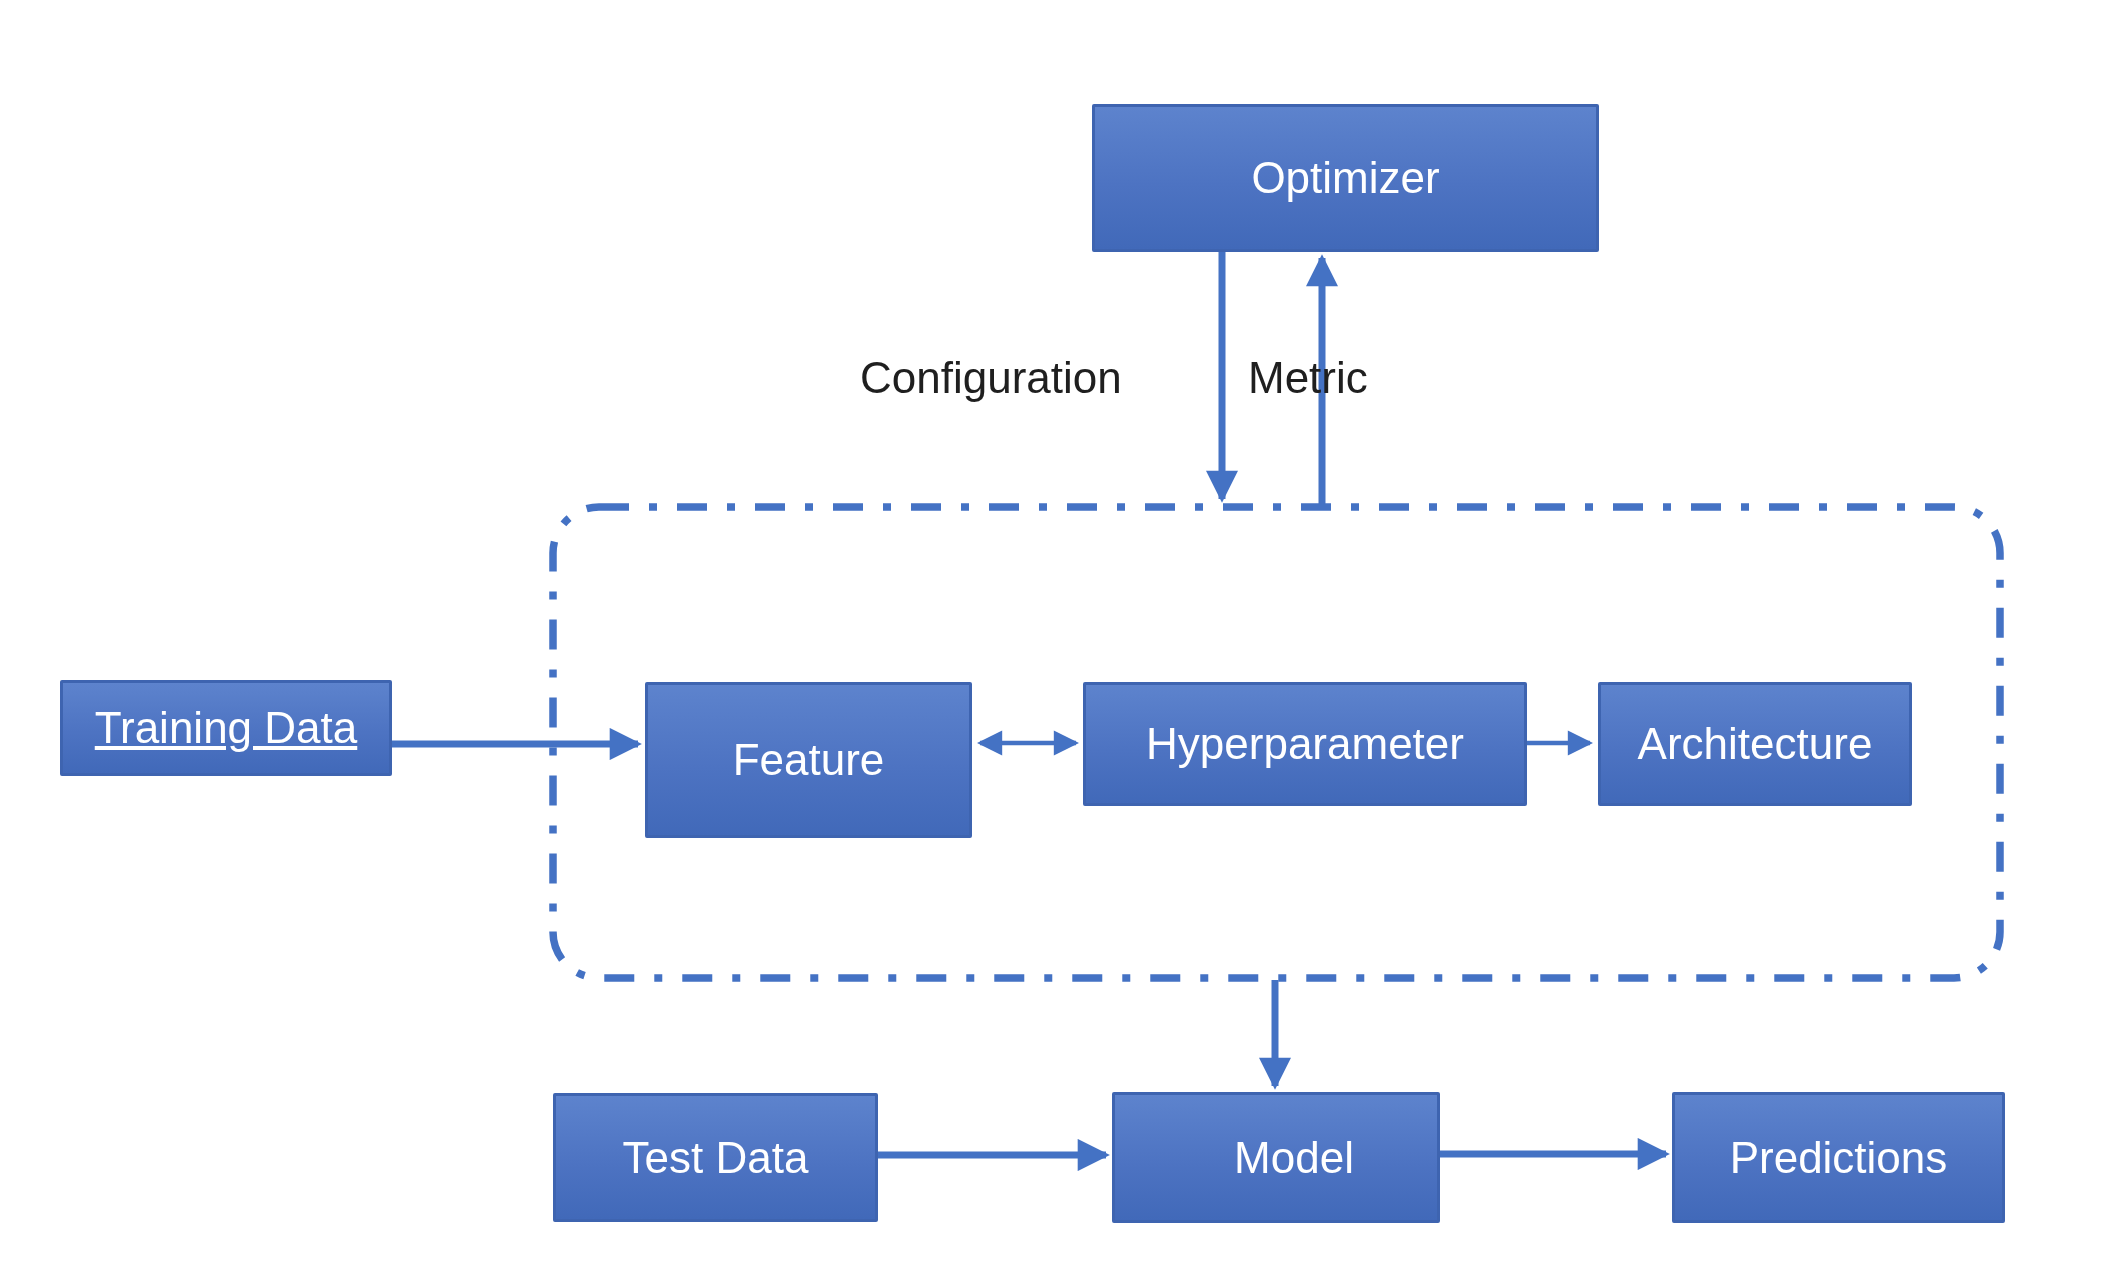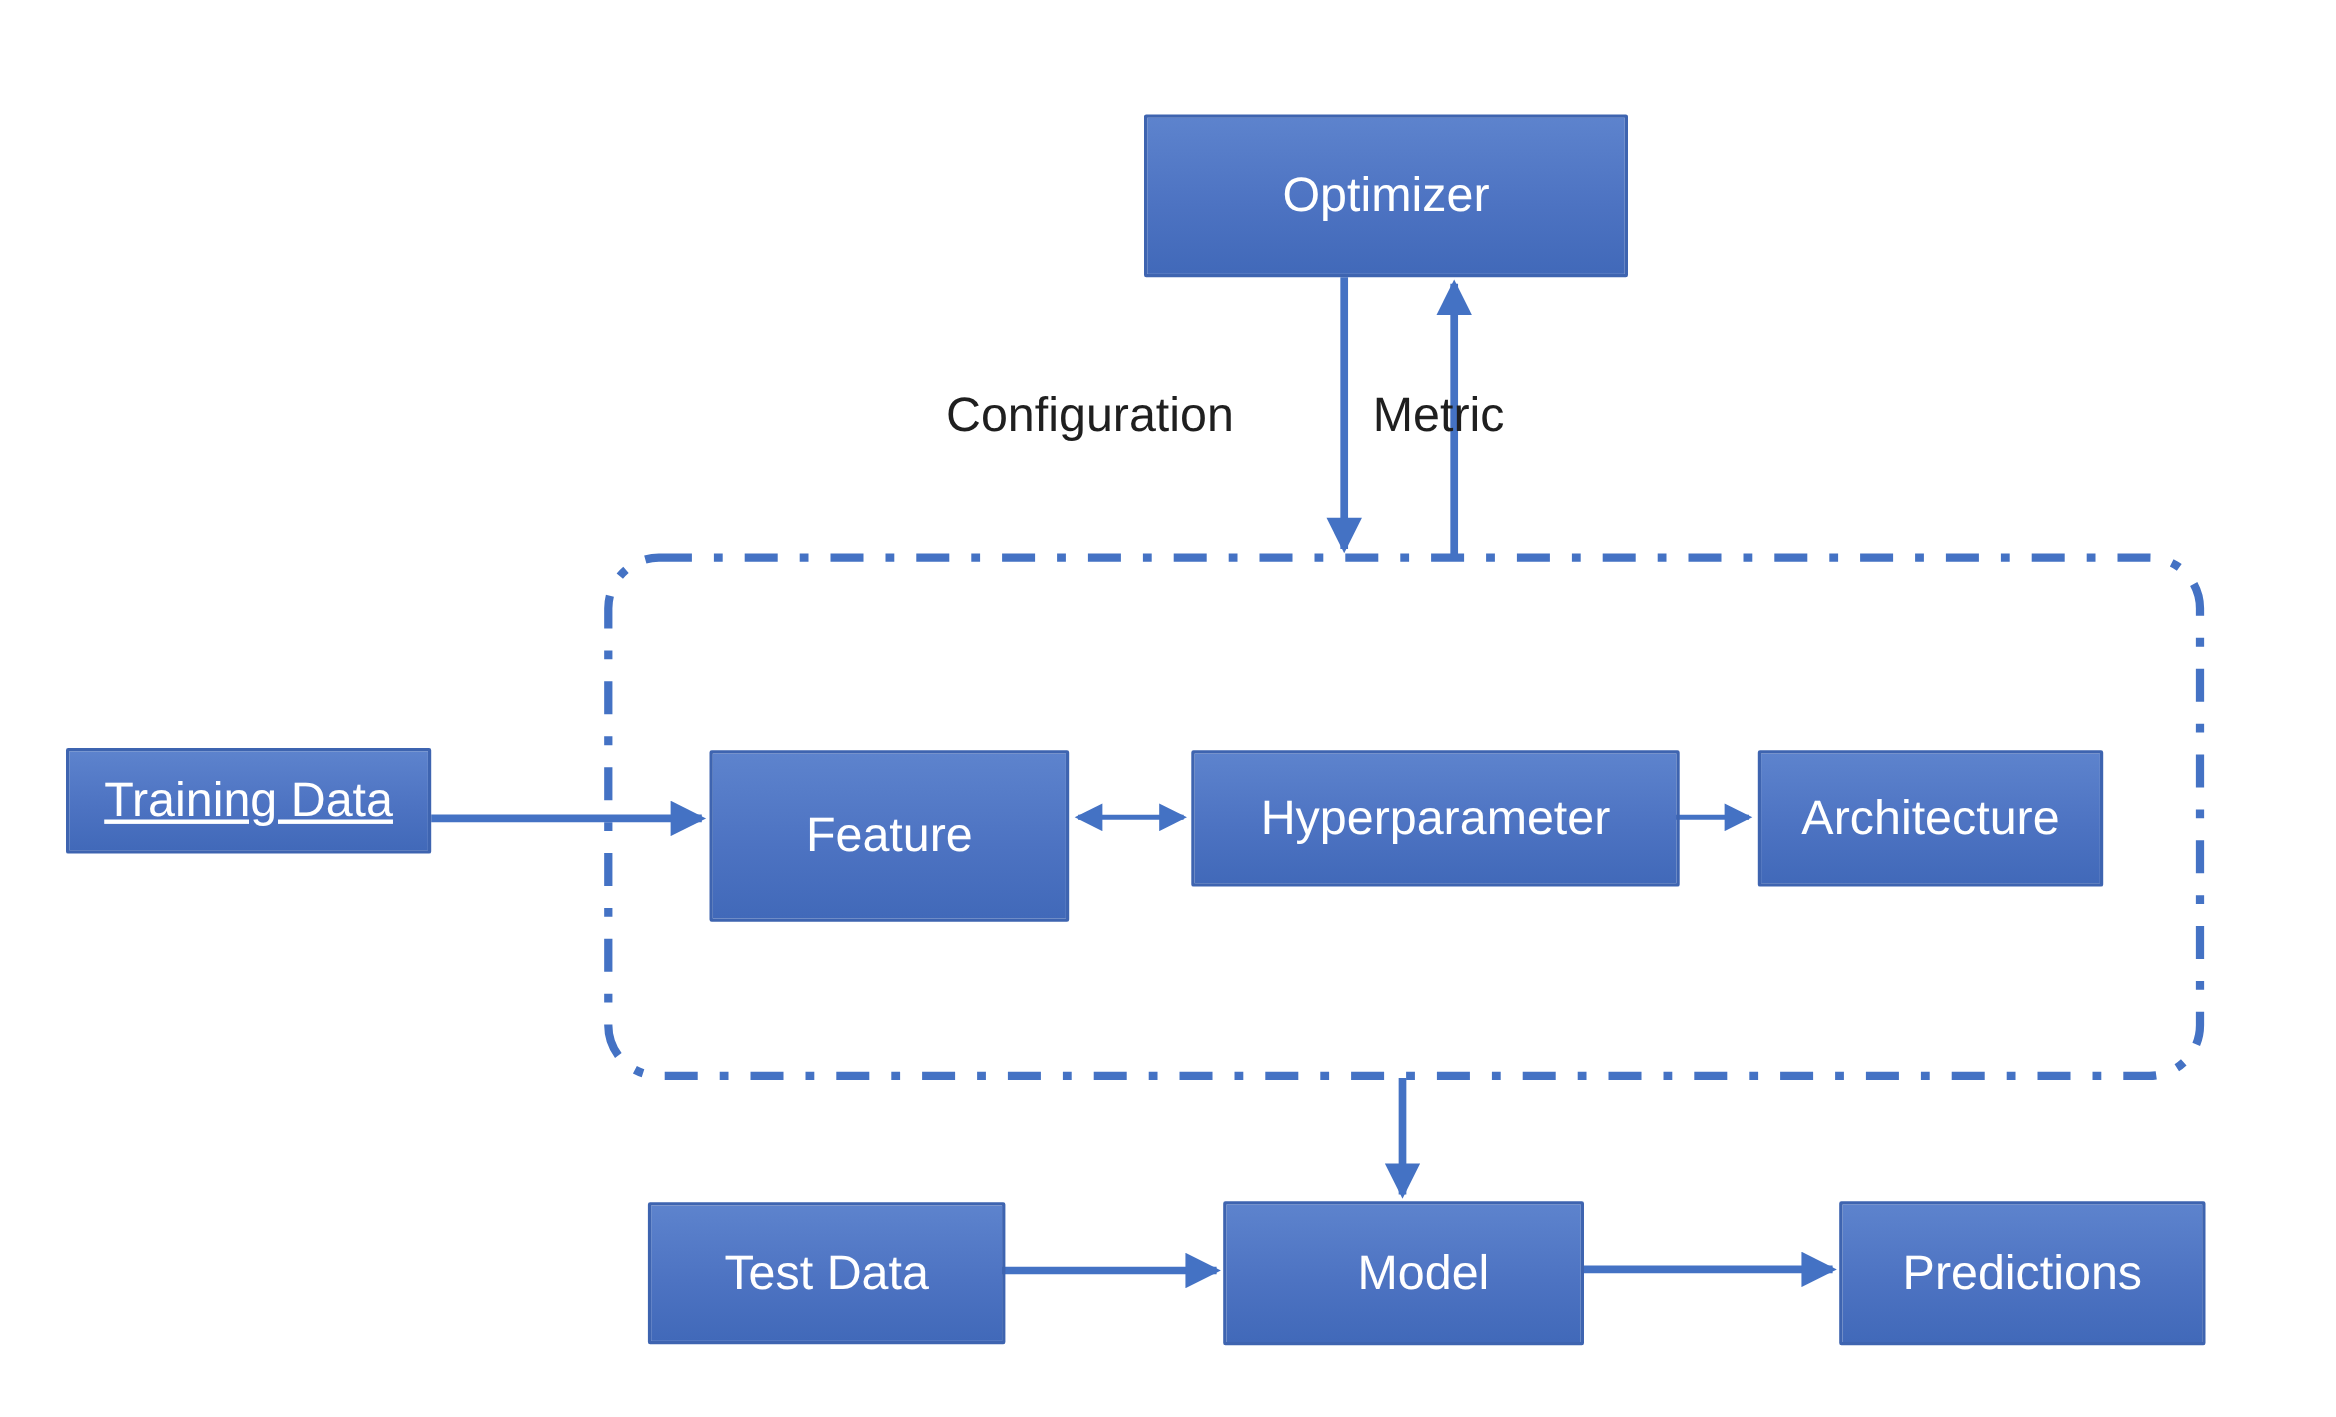--- a/index.html
+++ b/index.html
@@ -22,7 +22,7 @@
     text-align:center;
     border-radius:2px;
   }
-  .n-optimizer     {left:1040px;top:104px; width:440px;height:148px;}
+  .n-optimizer     {left:1092px;top:104px; width:507px;height:148px;}
   .n-training-data {left:60px;  top:680px; width:332px;height:96px;text-decoration:underline;}
   .n-feature       {left:645px; top:682px; width:327px;height:156px;}
   .n-hyperparameter{left:1083px;top:682px; width:444px;height:124px;}

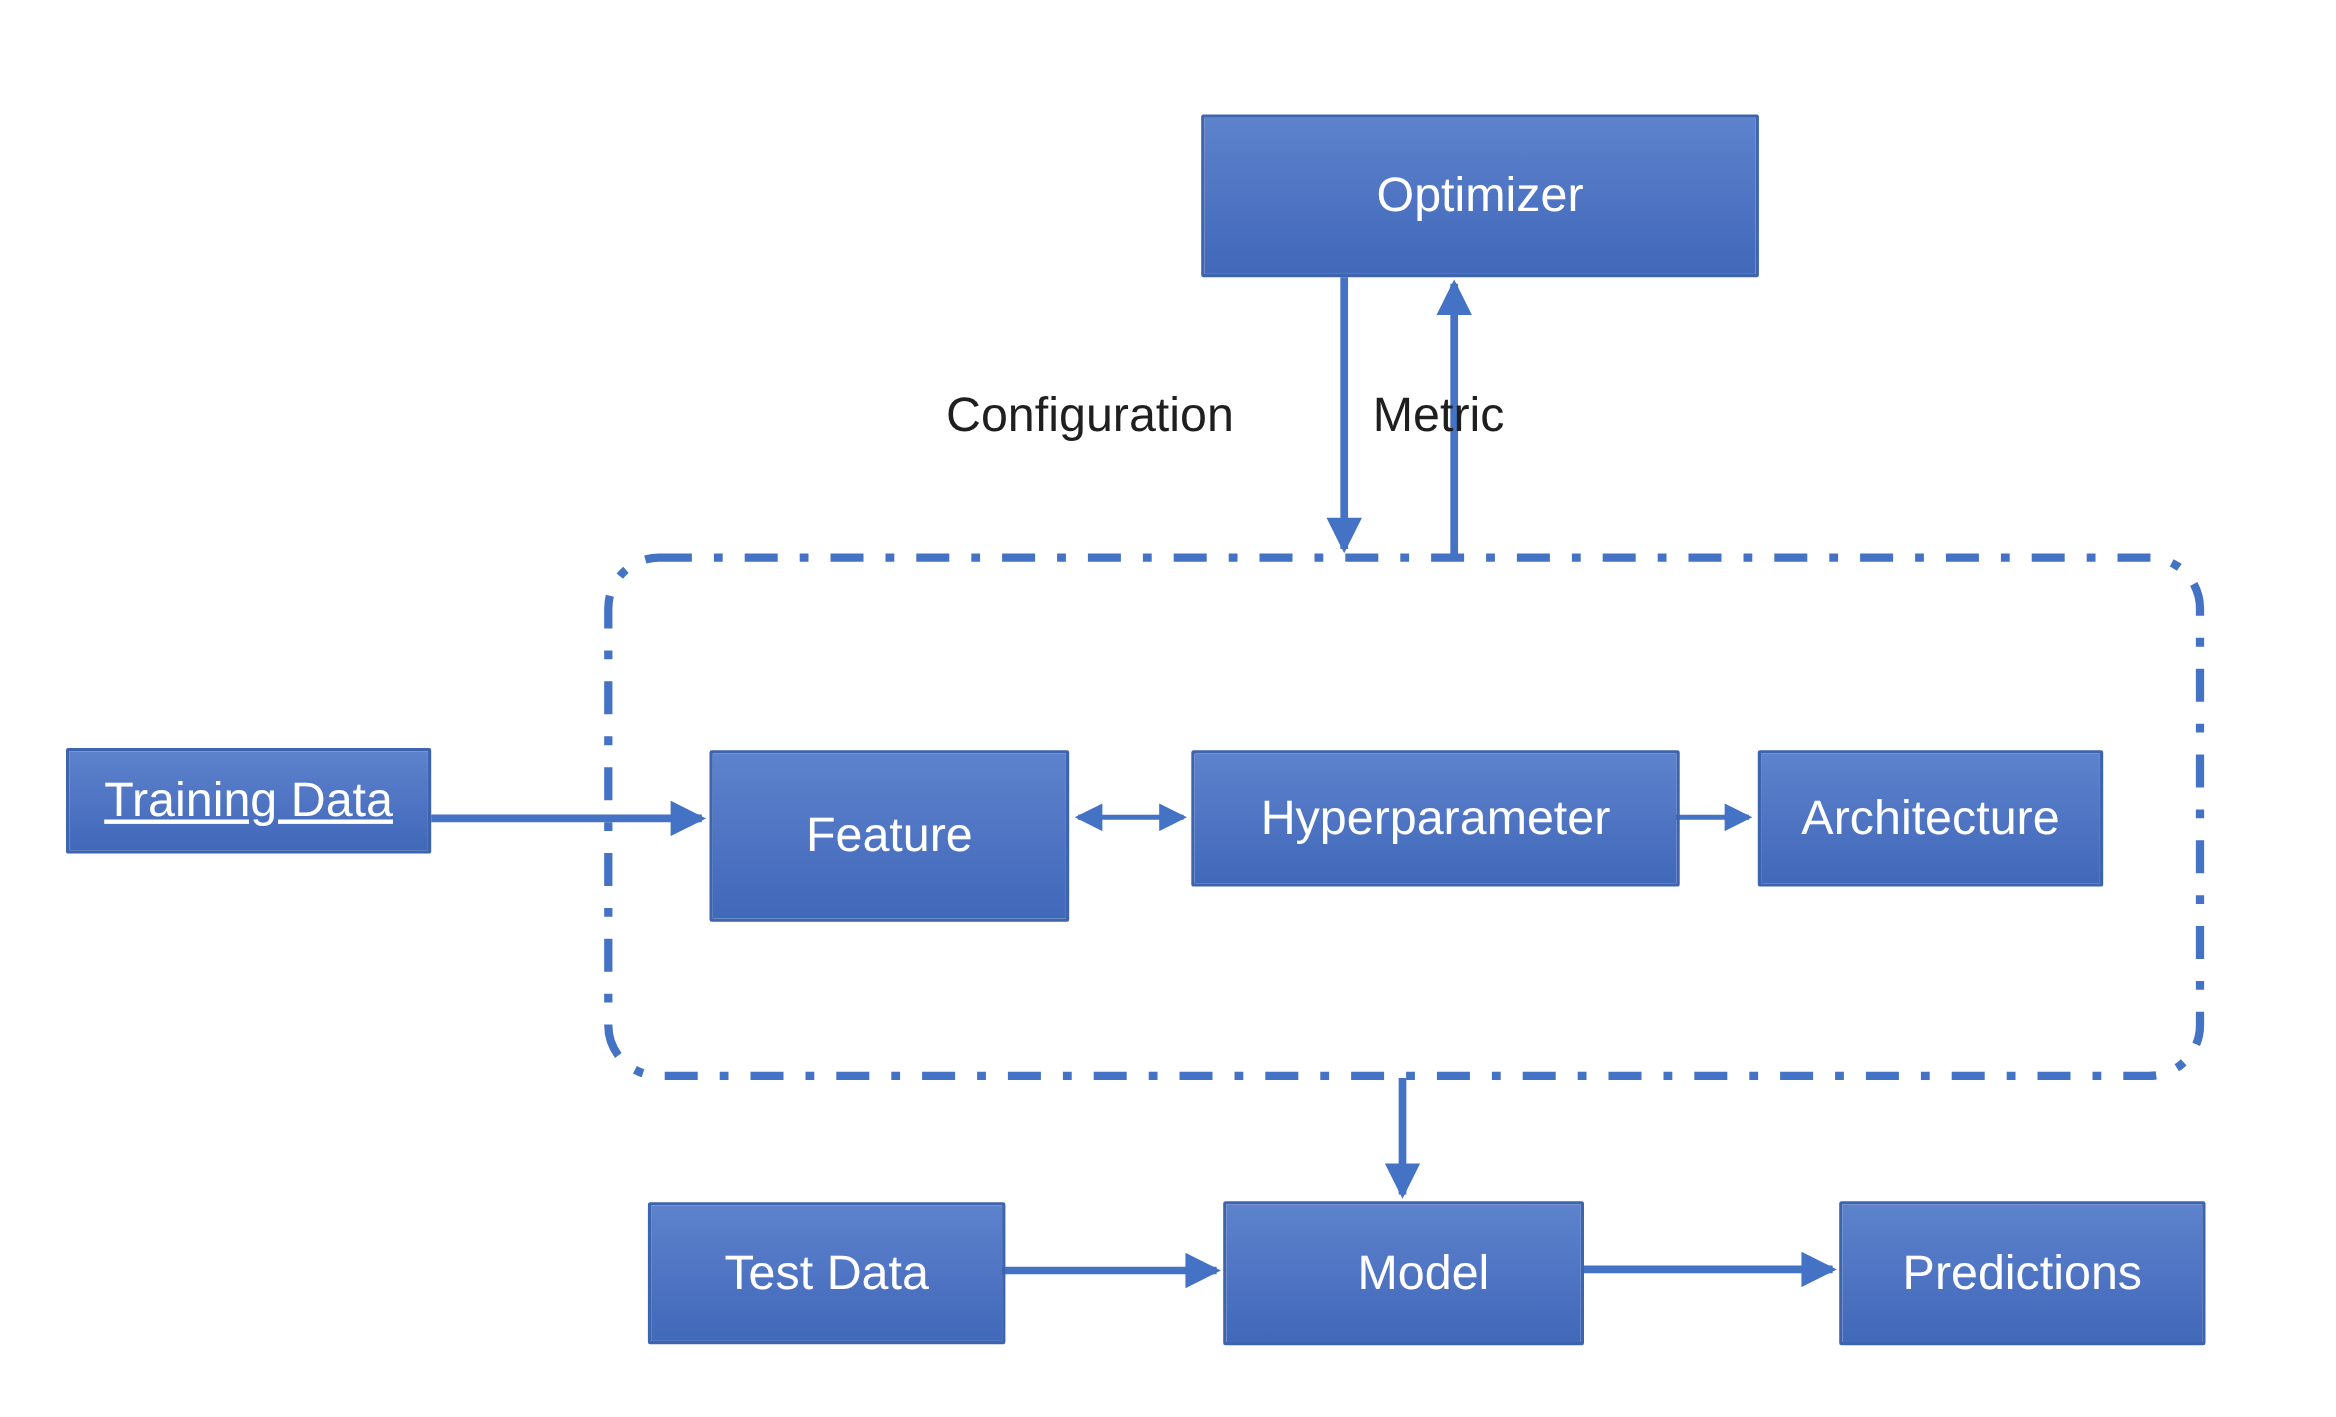--- a/index.html
+++ b/index.html
@@ -27,7 +27,7 @@
   .n-feature       {left:645px; top:682px; width:327px;height:156px;}
   .n-hyperparameter{left:1083px;top:682px; width:444px;height:124px;}
   .n-architecture  {left:1598px;top:682px; width:314px;height:124px;}
-  .n-test-data     {left:553px; top:1093px;width:325px;height:129px;margin-left:36px;}
+  .n-test-data     {left:553px; top:1093px;width:325px;height:129px;}
   .n-model         {left:1112px;top:1092px;width:328px;height:131px;padding-left:36px;}
   .n-predictions   {left:1672px;top:1092px;width:333px;height:131px;}
   .edge-label{

